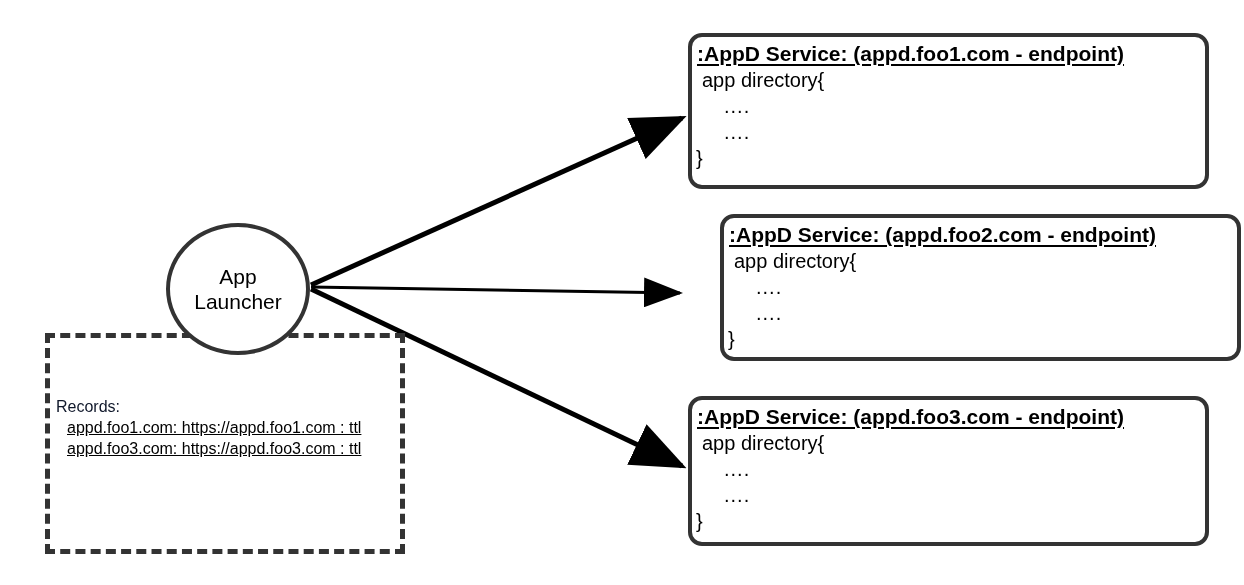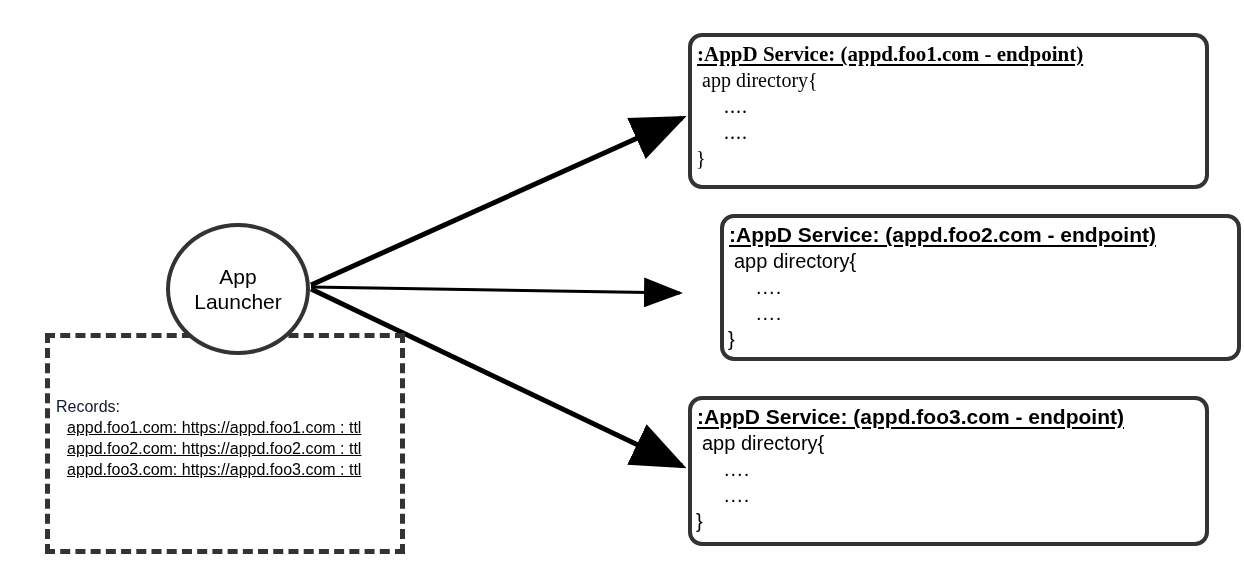--- a/index.html
+++ b/index.html
@@ -156,7 +156,7 @@
     <div class="launcher-line">Launcher</div>
   </div>
 
-  <div class="service-box" style="top:33px; height:156px;font-family:Liberation Serif, serif;">
+  <div class="service-box" style="top:33px; height:156px;">
     <span class="svc-title">:AppD Service: (appd.foo1.com - endpoint)</span>
     <span class="svc-body-line">app directory{</span>
     <span class="svc-body-line indent">....</span>

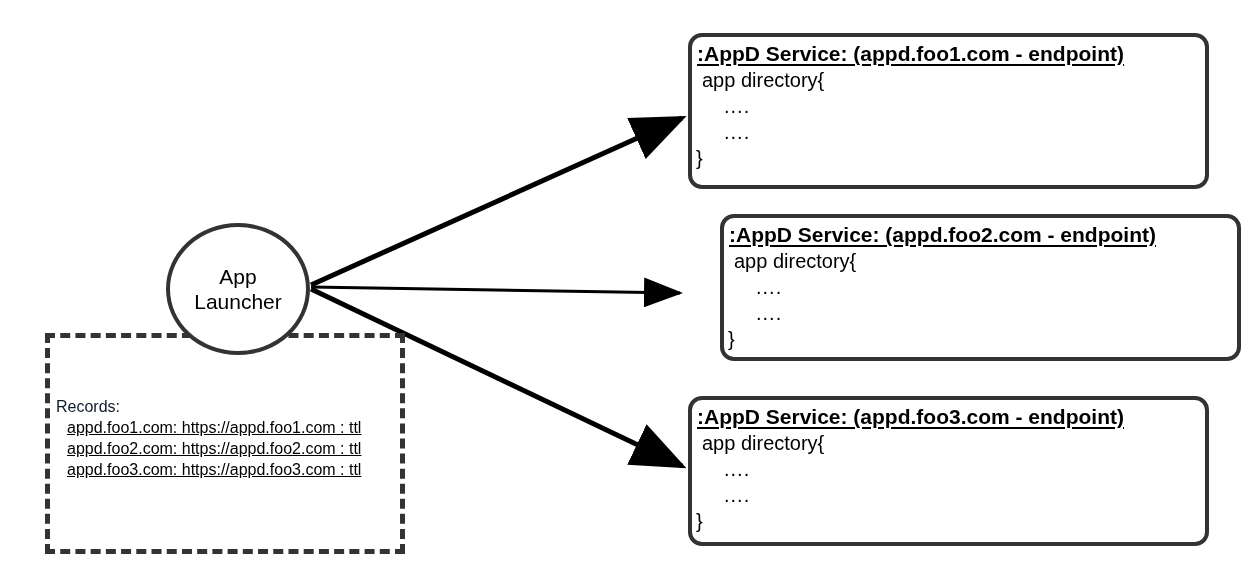--- a/index.html
+++ b/index.html
@@ -147,7 +147,6 @@
   <div class="records-text">
     <div class="records-title">Records:</div>
     <div class="records-entry">appd.foo1.com: https://appd.foo1.com : ttl</div>
-    <div class="records-entry">appd.foo2.com: https://appd.foo2.com : ttl</div>
     <div class="records-entry">appd.foo3.com: https://appd.foo3.com : ttl</div>
   </div>
 

